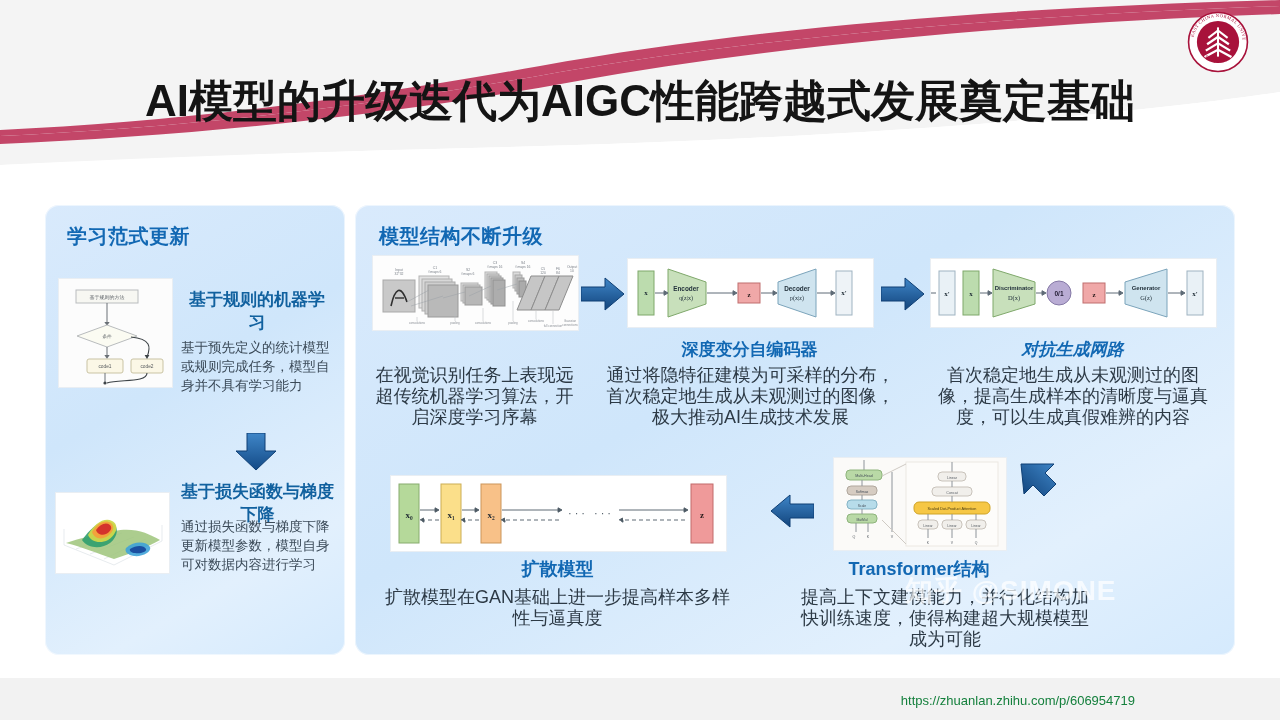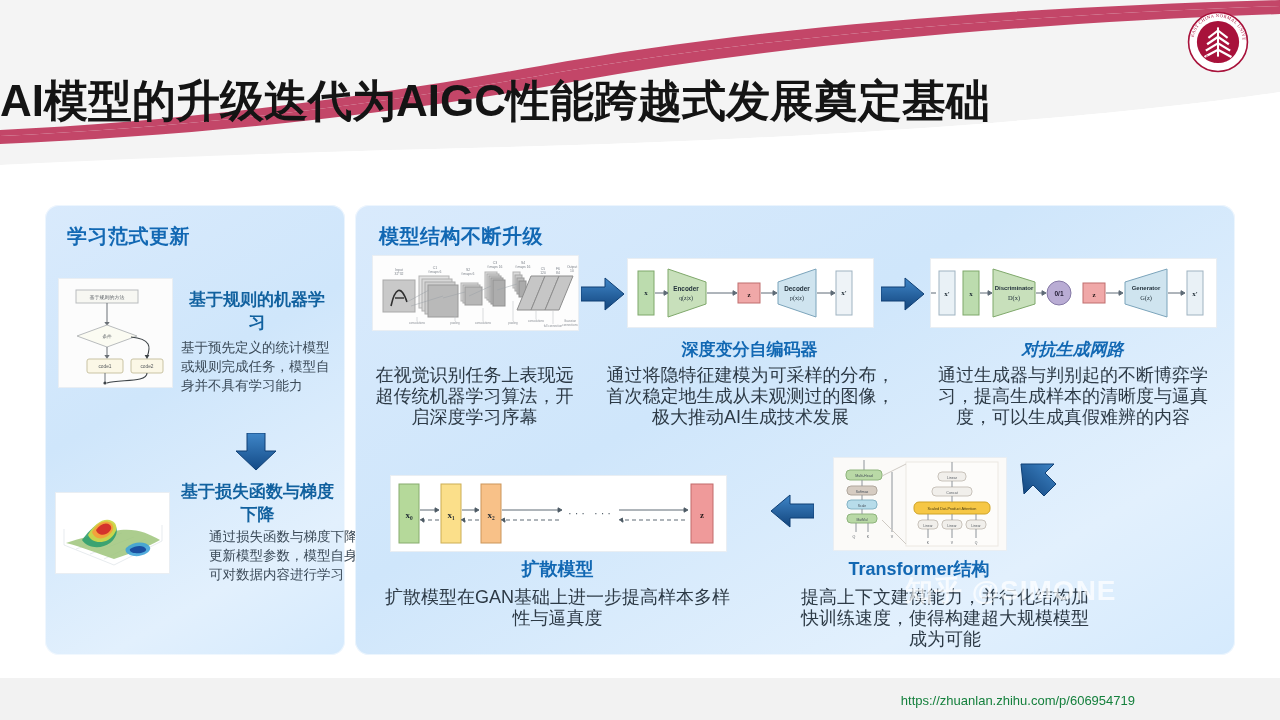--- a/index.html
+++ b/index.html
@@ -12,7 +12,7 @@
   .header-band{position:absolute;left:0;top:0;width:1280px;height:165px;overflow:hidden;}
   .header-band svg{display:block;}
   .slide-title{
-    position:absolute;left:0;top:72px;width:1280px;
+    position:absolute;left:0;top:72px;width:1280px;text-align:center;
     font-size:44px;font-weight:700;color:#141414;letter-spacing:0px;
     white-space:nowrap;z-index:5;
   }

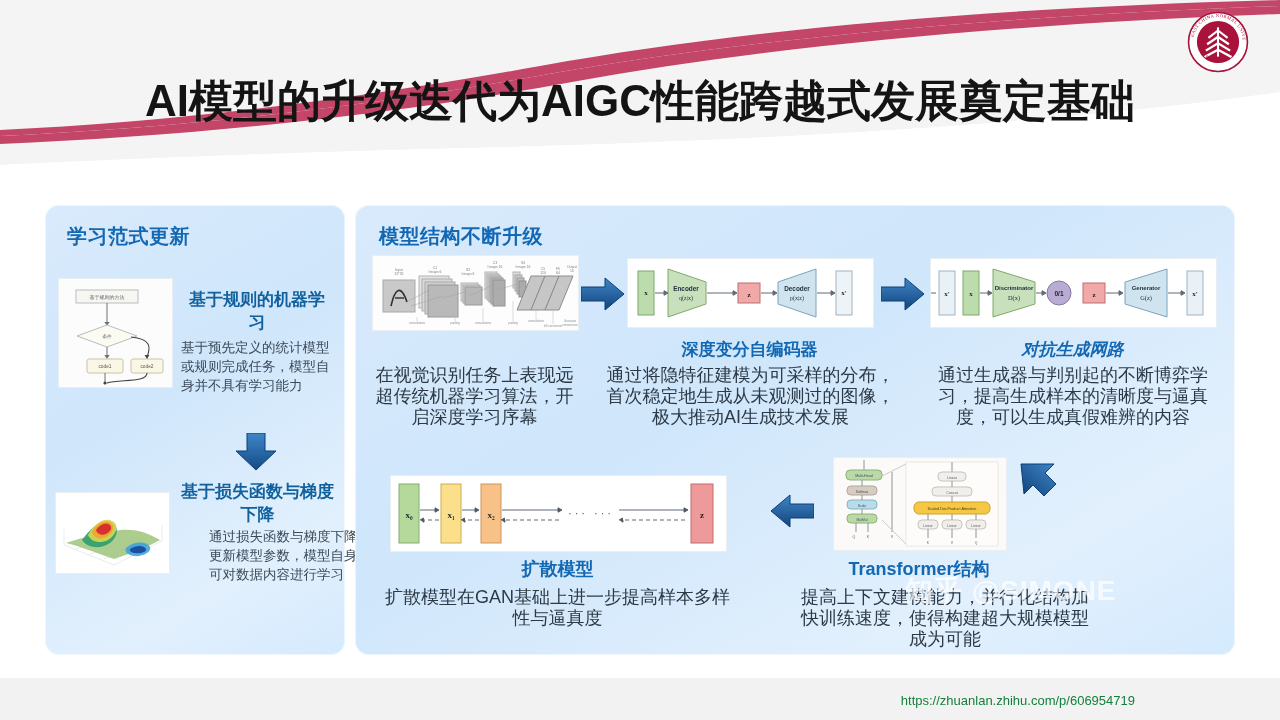--- a/index.html
+++ b/index.html
@@ -341,7 +341,7 @@
       </svg>
     </div>
     <div class="cell-title" style="left:575px;top:133px;width:285px;font-style:italic;">对抗生成网路</div>
-    <div class="cell-body" style="left:578px;top:160px;width:280px;">通过生成器与判别起的不断博弈学习，提高生成样本的清晰度与逼真度，可以生成真假难辨的内容</div>
+    <div class="cell-body" style="left:578px;top:160px;width:280px;">首次稳定地生成从未观测过的图像，提高生成样本的清晰度与逼真度，可以生成真假难辨的内容</div>
 
     <div class="arrow" style="left:660px;top:250px;">
       <svg width="46" height="46" viewBox="0 0 46 46">

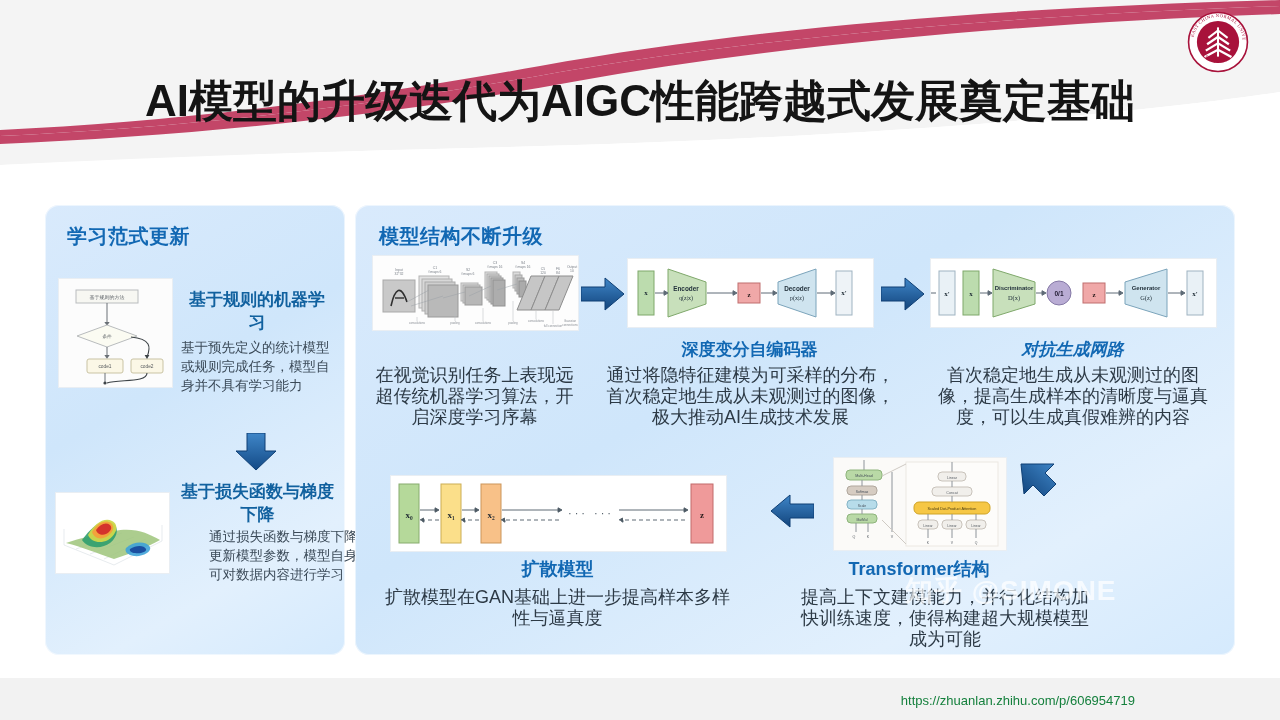--- a/index.html
+++ b/index.html
@@ -166,7 +166,7 @@
       </svg>
     </div>
     <div class="l-title" style="left:135px;top:275px;width:155px;">基于损失函数与梯度下降</div>
-    <div class="l-body" style="left:136px;top:322px;width:152px;margin-left:28px;">通过损失函数与梯度下降更新模型参数，模型自身可对数据内容进行学习</div>
+    <div class="l-body" style="left:136px;top:312px;width:152px;">通过损失函数与梯度下降更新模型参数，模型自身可对数据内容进行学习</div>
   </div>
 
   <div class="panel panel-right">

